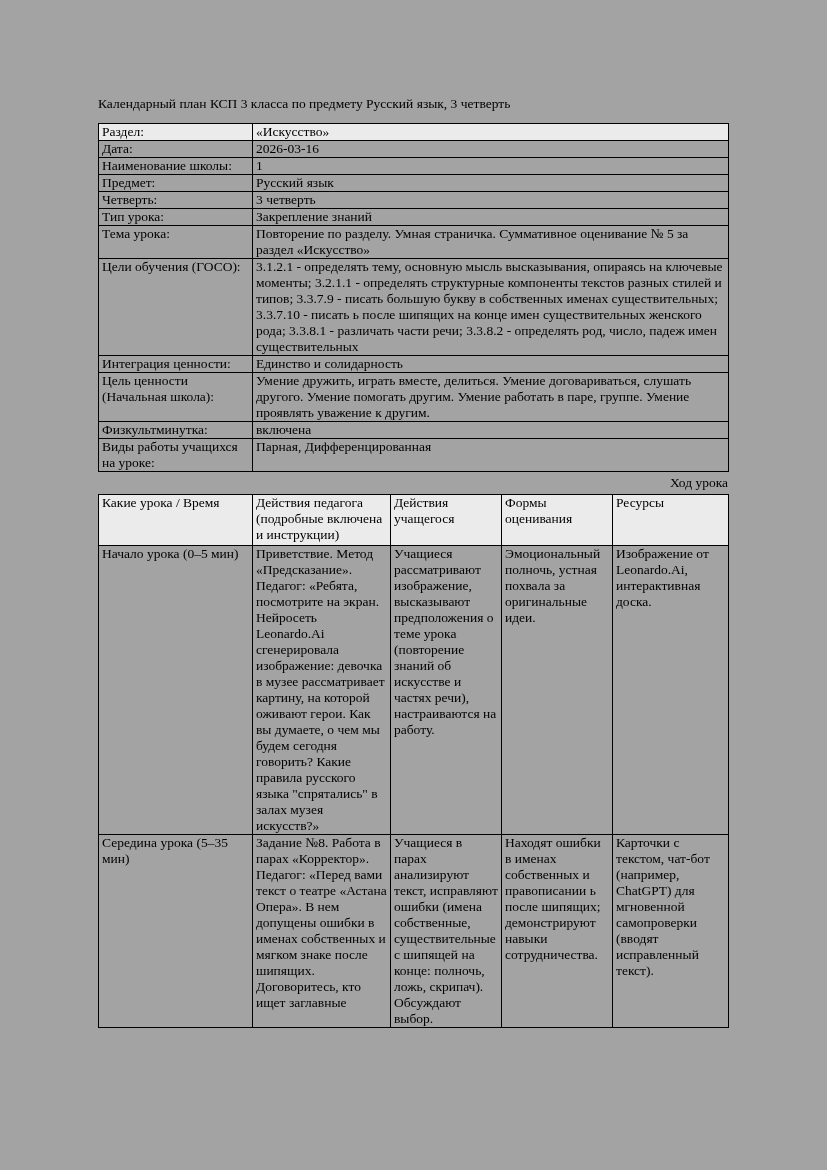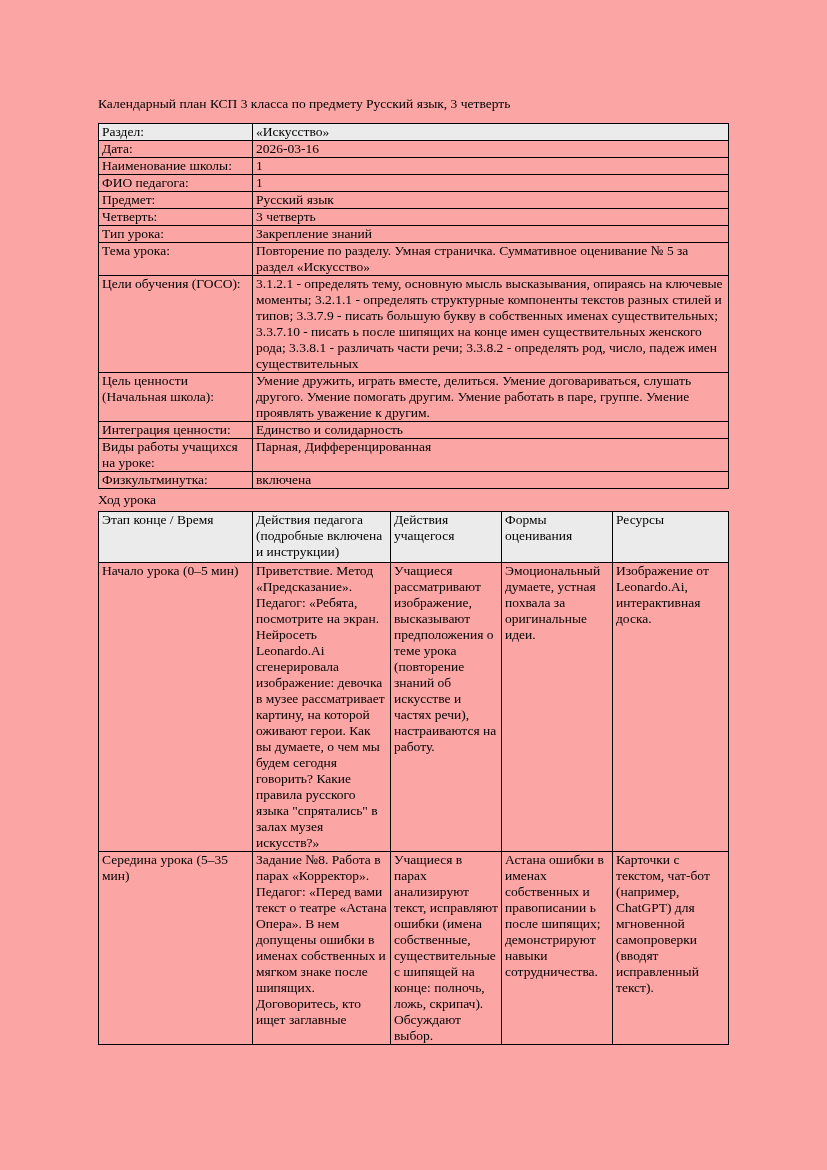--- a/index.html
+++ b/index.html
@@ -11,7 +11,7 @@
     position: relative;
     width: 827px;
     height: 1170px;
-    background: #fca5a5;
+    background: #a3a3a3;
     font-family: "Liberation Serif", "DejaVu Serif", serif;
     font-size: 13.5px;
     line-height: 16px;

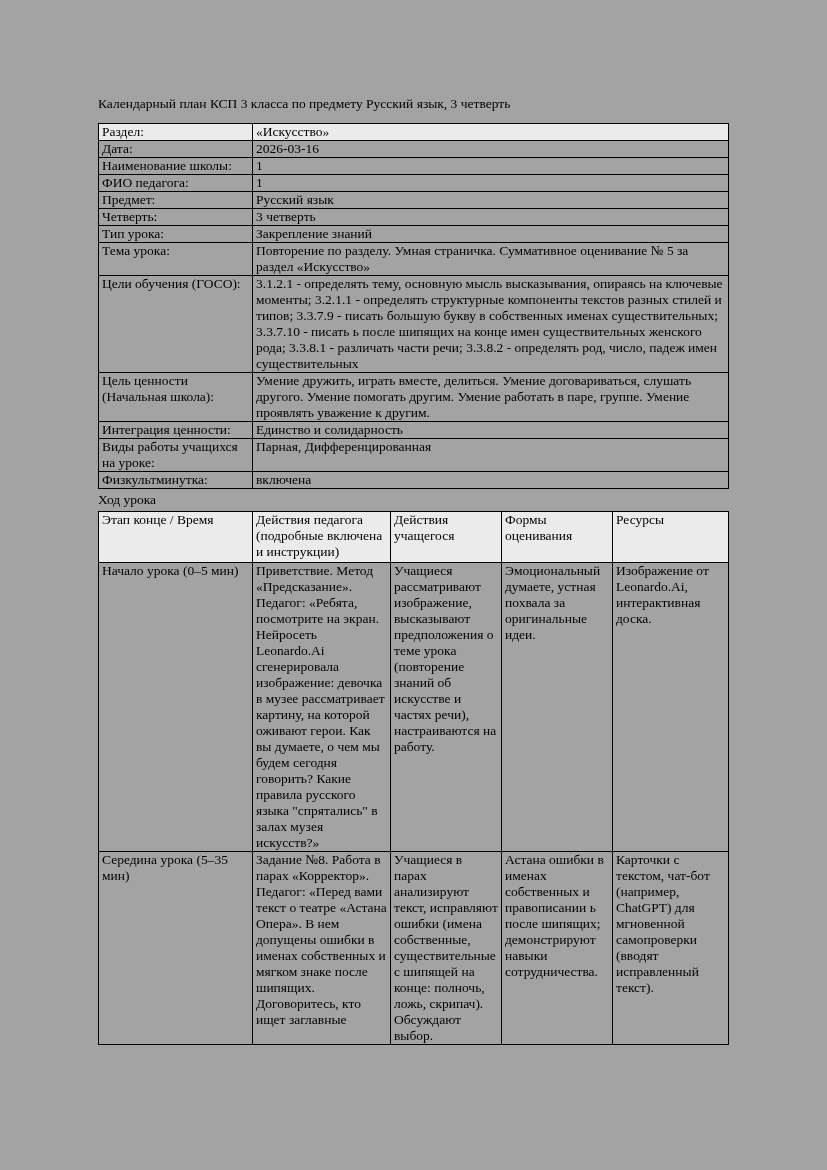--- a/index.html
+++ b/index.html
@@ -82,10 +82,6 @@
           <td>1</td>
         </tr>
         <tr>
-          <td>ФИО педагога:</td>
-          <td>1</td>
-        </tr>
-        <tr>
           <td>Предмет:</td>
           <td>Русский язык</td>
         </tr>

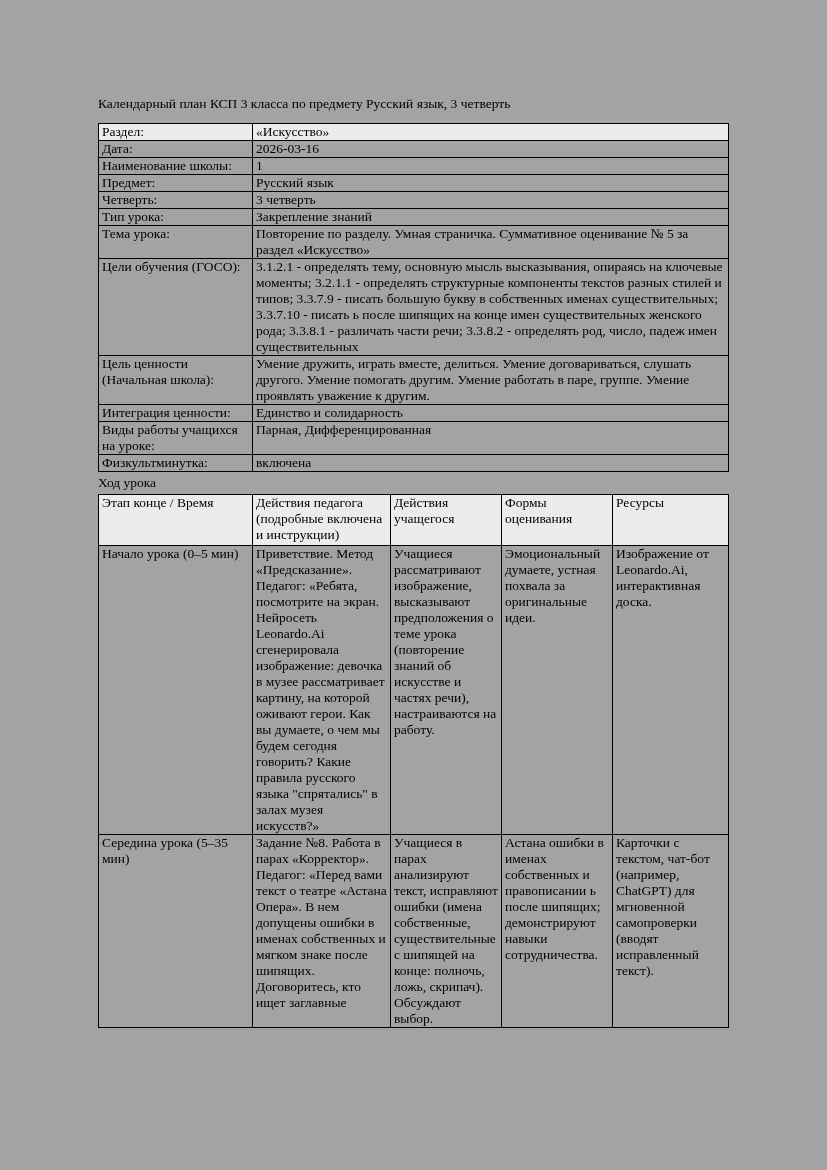--- a/index.html
+++ b/index.html
@@ -102,12 +102,12 @@
           <td>3.1.2.1 - определять тему, основную мысль высказывания, опираясь на ключевые моменты; 3.2.1.1 - определять структурные компоненты текстов разных стилей и типов; 3.3.7.9 - писать большую букву в собственных именах существительных; 3.3.7.10 - писать ь после шипящих на конце имен существительных женского рода; 3.3.8.1 - различать части речи; 3.3.8.2 - определять род, число, падеж имен существительных</td>
         </tr>
         <tr>
+          <td>Интеграция ценности:</td>
+          <td>Единство и солидарность</td>
+        </tr>
+        <tr>
           <td>Цель ценности (Начальная школа):</td>
           <td>Умение дружить, играть вместе, делиться. Умение договариваться, слушать другого. Умение помогать другим. Умение работать в паре, группе. Умение проявлять уважение к другим.</td>
-        </tr>
-        <tr>
-          <td>Интеграция ценности:</td>
-          <td>Единство и солидарность</td>
         </tr>
         <tr>
           <td>Виды работы учащихся на уроке:</td>

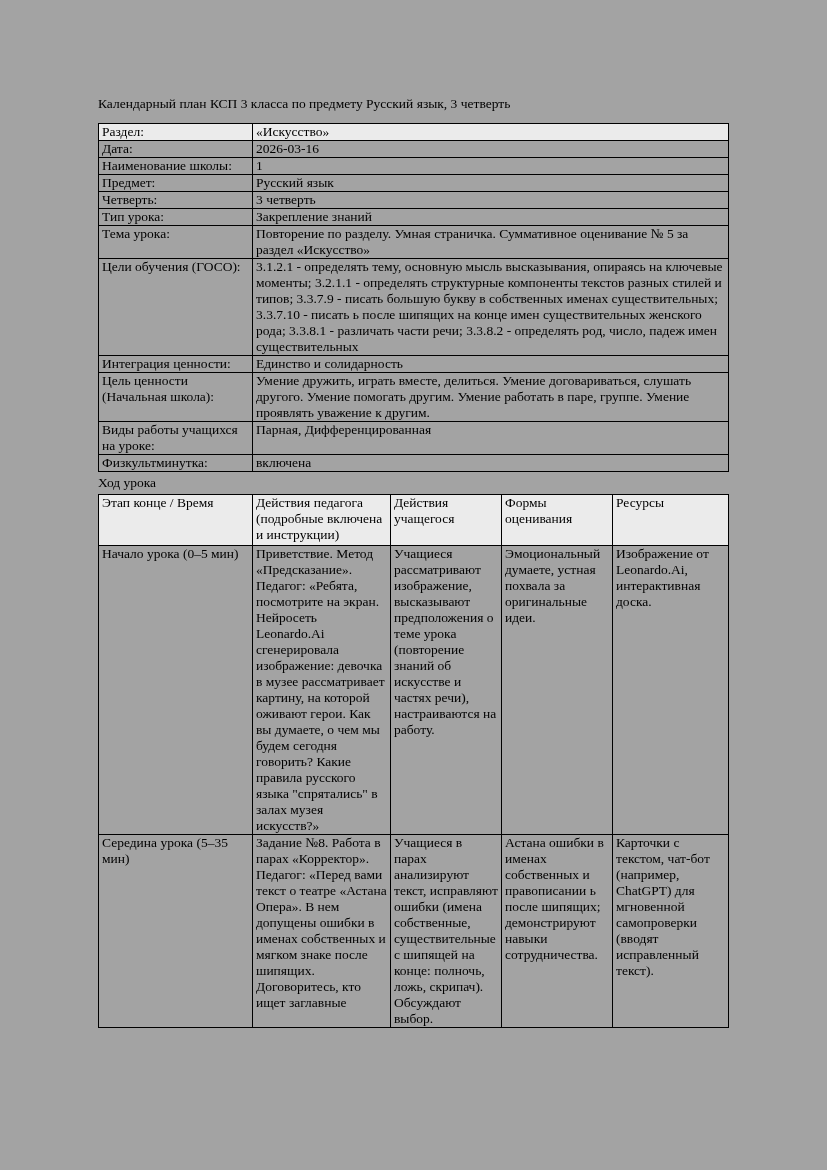--- a/index.html
+++ b/index.html
@@ -110,12 +110,12 @@
           <td>Умение дружить, играть вместе, делиться. Умение договариваться, слушать другого. Умение помогать другим. Умение работать в паре, группе. Умение проявлять уважение к другим.</td>
         </tr>
         <tr>
+          <td>Физкультминутка:</td>
+          <td>включена</td>
+        </tr>
+        <tr>
           <td>Виды работы учащихся на уроке:</td>
           <td>Парная, Дифференцированная</td>
-        </tr>
-        <tr>
-          <td>Физкультминутка:</td>
-          <td>включена</td>
         </tr>
       </tbody>
     </table>

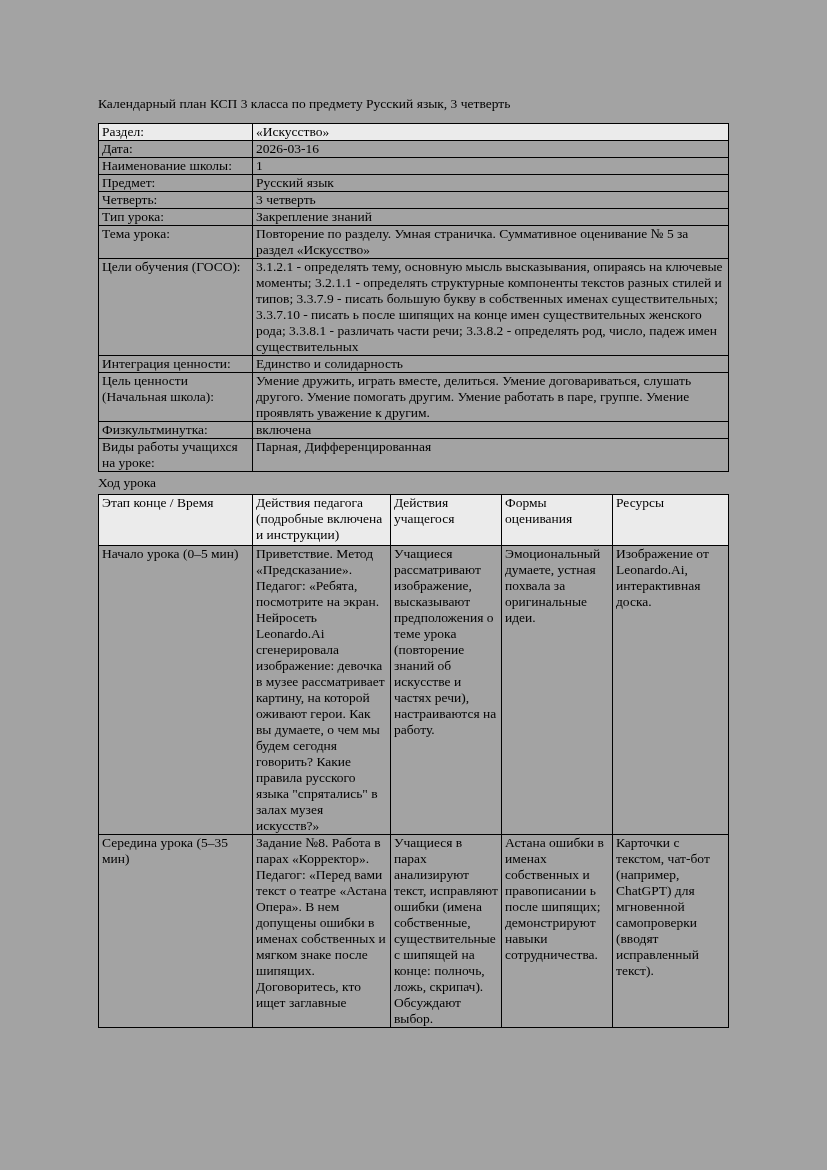--- a/index.html
+++ b/index.html
@@ -50,6 +50,7 @@
   }
   .section-label {
     margin: 3px 0 3px 0;
+    text-align: right;
   }
   .lesson-table th {
     padding-bottom: 2px;

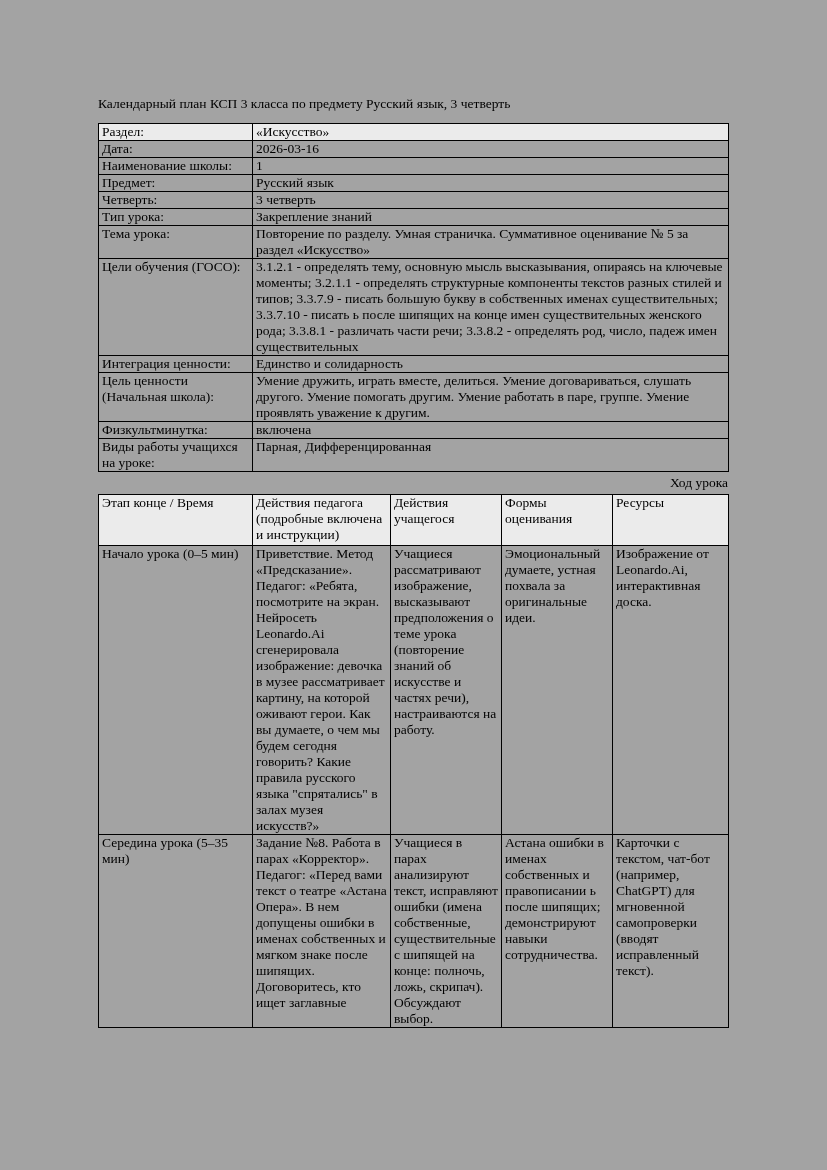--- a/index.html
+++ b/index.html
@@ -133,7 +133,7 @@
       </colgroup>
       <thead>
         <tr>
-          <th class="shaded">Этап конце / Время</th>
+          <th class="shaded">Какие урока / Время</th>
           <th class="shaded">Действия педагога (подробные включена и инструкции)</th>
           <th class="shaded">Действия учащегося</th>
           <th class="shaded">Формы оценивания</th>

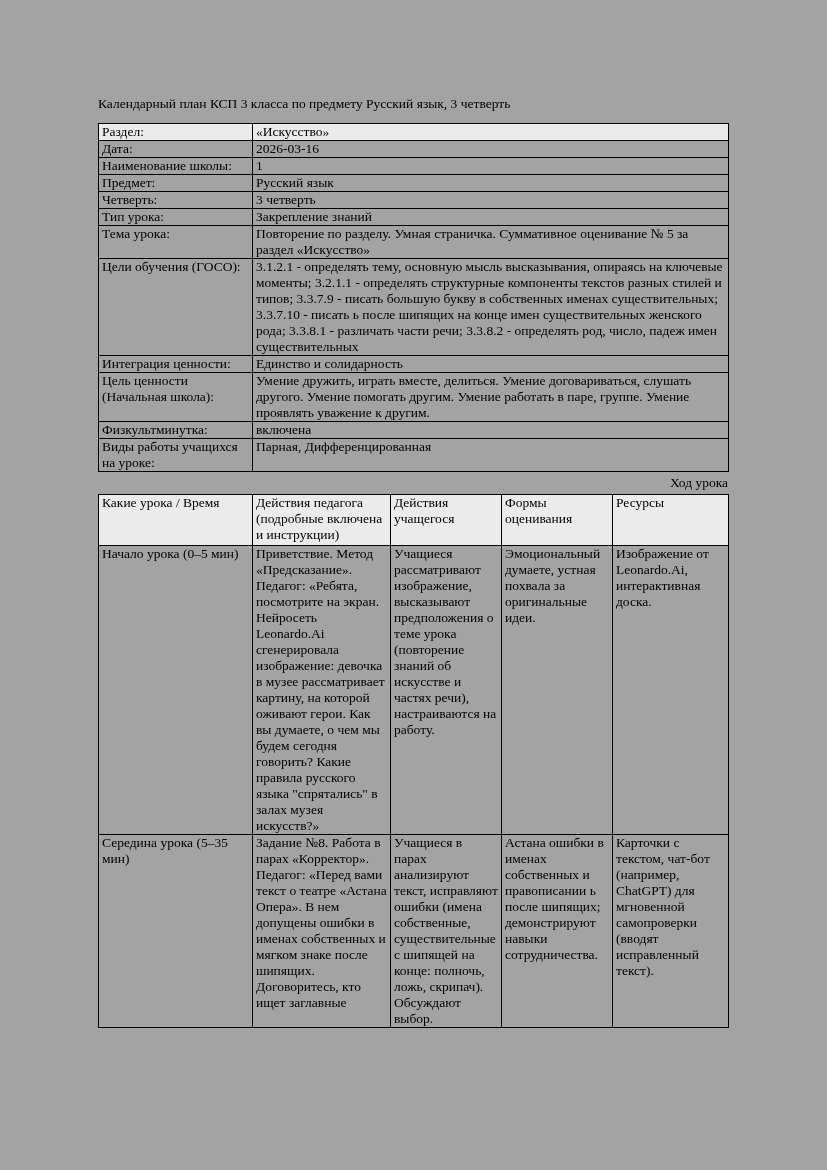--- a/index.html
+++ b/index.html
@@ -145,7 +145,7 @@
           <td>Начало урока (0–5 мин)</td>
           <td>Приветствие. Метод «Предсказание». Педагог: «Ребята, посмотрите на экран. Нейросеть Leonardo.Ai сгенерировала изображение: девочка в музее рассматривает картину, на которой оживают герои. Как вы думаете, о чем мы будем сегодня говорить? Какие правила русского языка "спрятались" в залах музея искусств?»</td>
           <td>Учащиеся рассматривают изображение, высказывают предположения о теме урока (повторение знаний об искусстве и частях речи), настраиваются на работу.</td>
-          <td>Эмоциональный думаете, устная похвала за оригинальные идеи.</td>
+          <td>Эмоциональный полночь, устная похвала за оригинальные идеи.</td>
           <td>Изображение от Leonardo.Ai, интерактивная доска.</td>
         </tr>
         <tr>

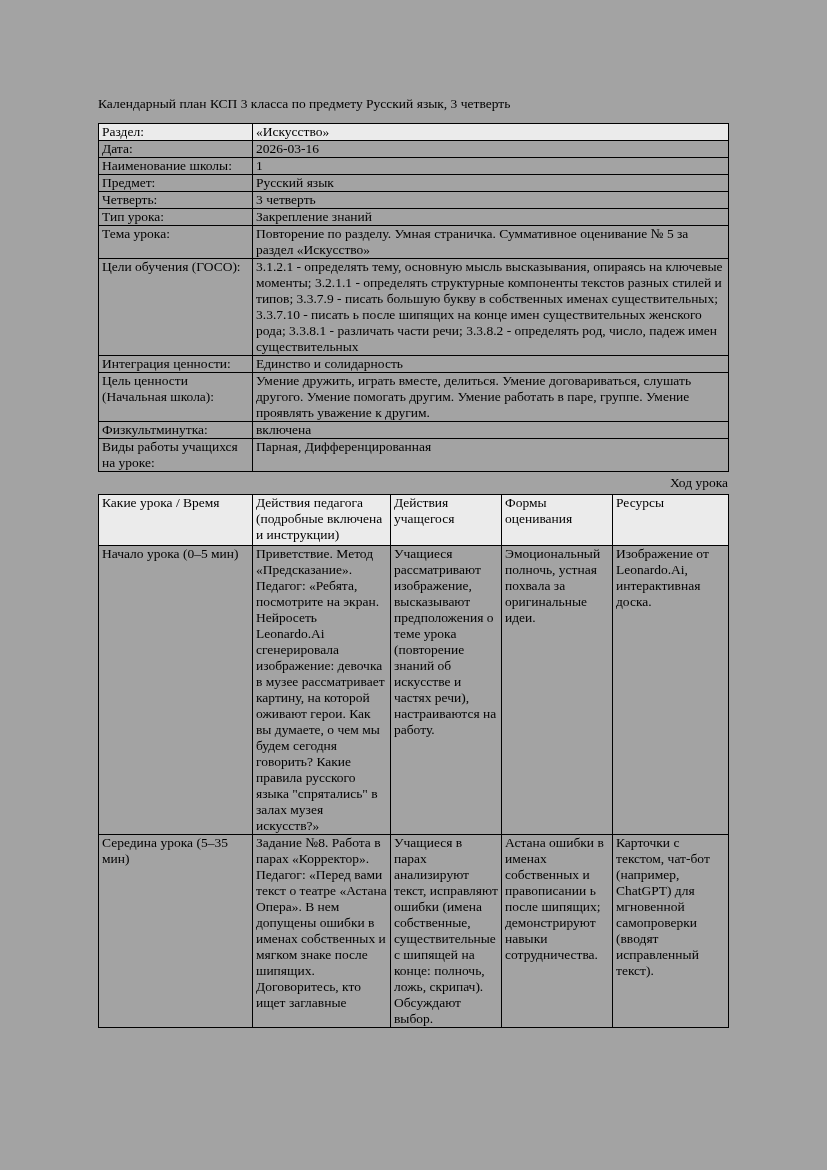--- a/index.html
+++ b/index.html
@@ -152,7 +152,7 @@
           <td>Середина урока (5–35 мин)</td>
           <td>Задание №8. Работа в парах «Корректор». Педагог: «Перед вами текст о театре «Астана Опера». В нем допущены ошибки в именах собственных и мягком знаке после шипящих. Договоритесь, кто ищет заглавные</td>
           <td>Учащиеся в парах анализируют текст, исправляют ошибки (имена собственные, существительные с шипящей на конце: полночь, ложь, скрипач). Обсуждают выбор.</td>
-          <td>Астана ошибки в именах собственных и правописании ь после шипящих; демонстрируют навыки сотрудничества.</td>
+          <td>Находят ошибки в именах собственных и правописании ь после шипящих; демонстрируют навыки сотрудничества.</td>
           <td>Карточки с текстом, чат-бот (например, ChatGPT) для мгновенной самопроверки (вводят исправленный текст).</td>
         </tr>
       </tbody>

